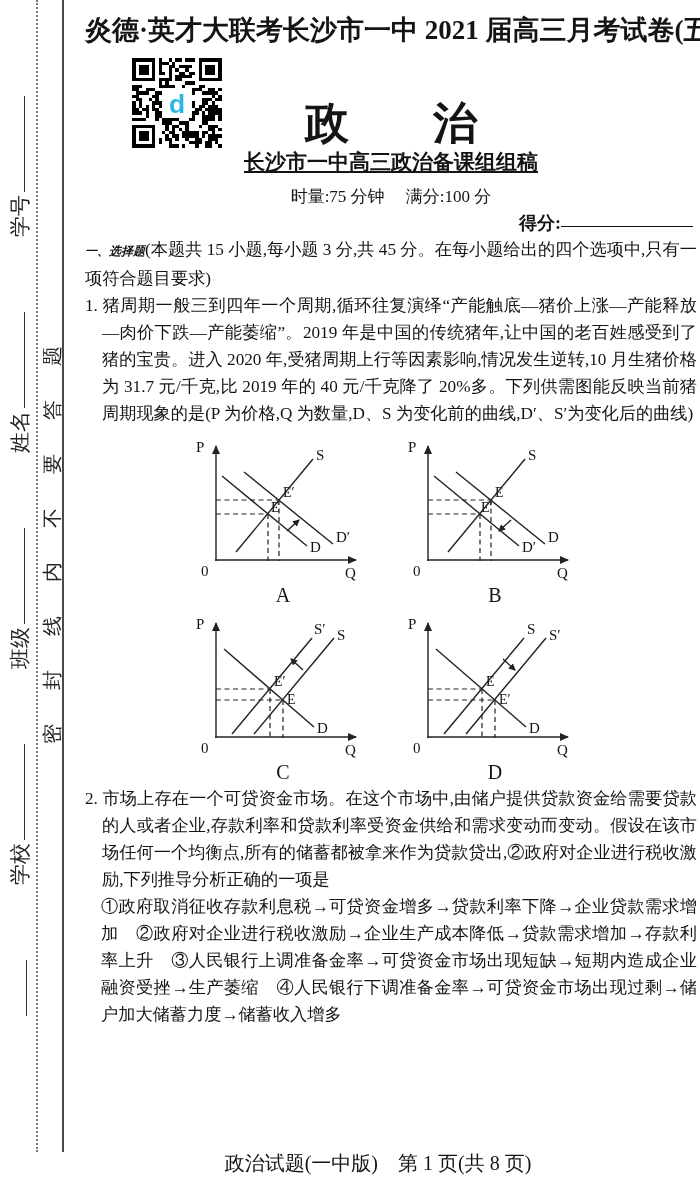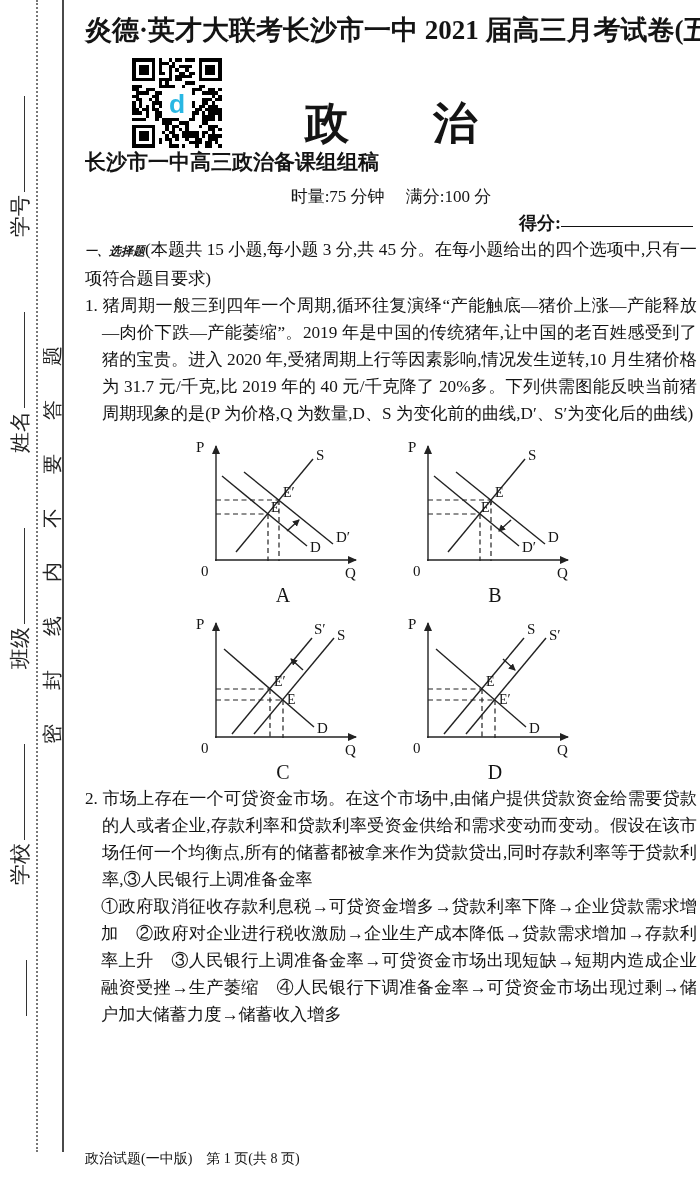--- a/index.html
+++ b/index.html
@@ -34,7 +34,7 @@
   .qr{position:absolute;left:44px;top:47px;width:96px;height:96px;}
   .subject{position:absolute;top:58px;left:0;width:100%;text-align:center;
            font-size:44px;font-weight:bold;letter-spacing:84px;text-indent:84px;white-space:nowrap;margin-top:28px;}
-  .byline{position:absolute;top:140px;left:0;width:100%;font-size:21px;font-weight:bold;}
+  .byline{position:absolute;top:140px;left:0;width:100%;text-align:center;font-size:21px;font-weight:bold;text-decoration:underline;}
   .meta{position:absolute;top:177px;left:0;width:100%;text-align:center;font-size:17px;}
   .score-row{position:absolute;top:203px;right:4px;font-size:18px;font-weight:bold;}
   .score-line{display:inline-block;width:132px;height:3px;border-bottom:1.6px solid #111;vertical-align:2px;}

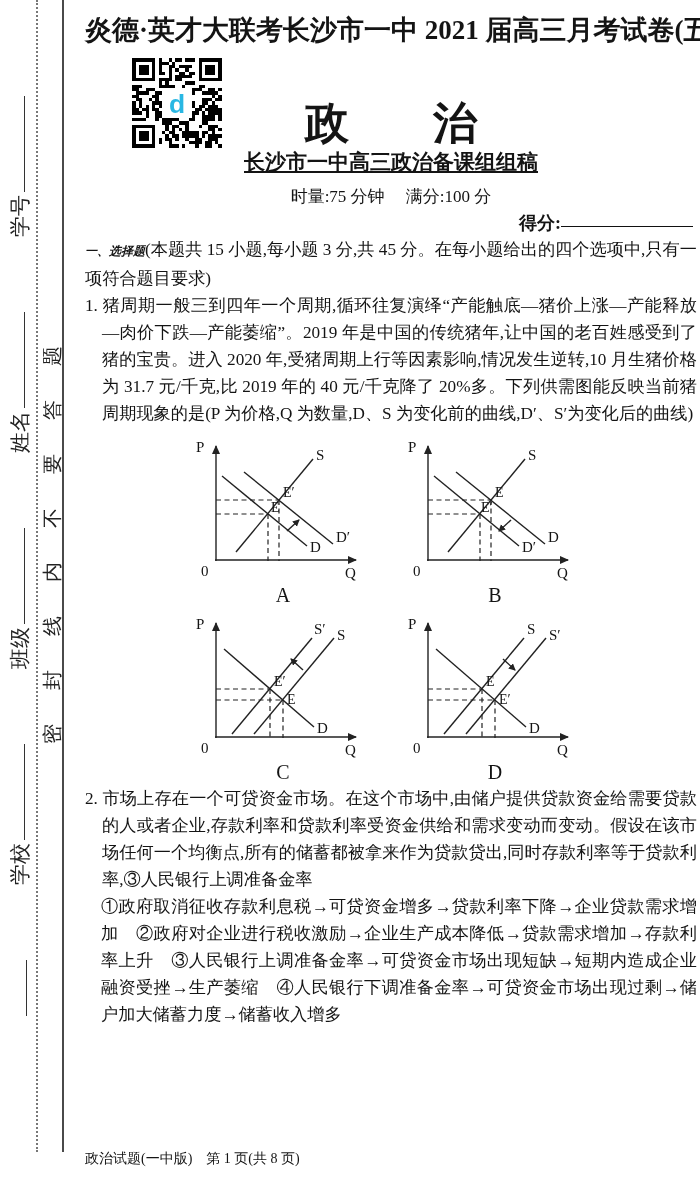--- a/index.html
+++ b/index.html
@@ -463,7 +463,7 @@
 
     <div class="text q">
       <span>2.</span>
-      <span>市场上存在一个可贷资金市场。在这个市场中,由储户提供贷款资金给需要贷款的人或者企业,存款利率和贷款利率受资金供给和需求变动而变动。假设在该市场任何一个均衡点,所有的储蓄都被拿来作为贷款贷出,同时存款利率等于贷款利率,③人民银行上调准备金率</span>
+      <span>市场上存在一个可贷资金市场。在这个市场中,由储户提供贷款资金给需要贷款的人或者企业,存款利率和贷款利率受资金供给和需求变动而变动。假设在该市场任何一个均衡点,所有的储蓄都被拿来作为贷款贷出,②政府对企业进行税收激励,下列推导分析正确的一项是</span>
     </div>
     <div class="text items">①政府取消征收存款利息税→可贷资金增多→贷款利率下降→企业贷款需求增加　②政府对企业进行税收激励→企业生产成本降低→贷款需求增加→存款利率上升　③人民银行上调准备金率→可贷资金市场出现短缺→短期内造成企业融资受挫→生产萎缩　④人民银行下调准备金率→可贷资金市场出现过剩→储户加大储蓄力度→储蓄收入增多</div>
 

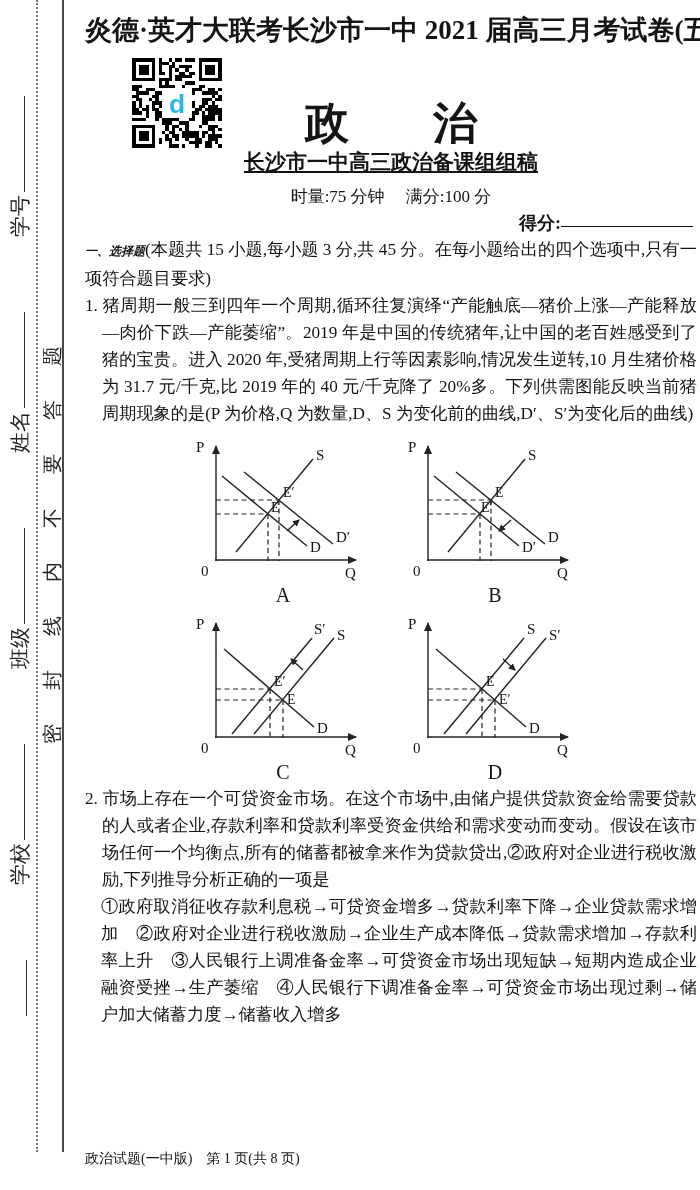--- a/index.html
+++ b/index.html
@@ -56,7 +56,7 @@
   .diag text{font-size:15px;fill:#141414;font-family:"Liberation Serif","DejaVu Serif",serif;}
   .diag text.pt{font-size:14px;}
 
-  .footer{position:absolute;top:1150px;left:85px;width:612px;text-align:left;font-size:14px;z-index:1;}
+  .footer{position:absolute;top:1150px;left:72px;width:612px;text-align:center;font-size:20px;z-index:1;}
 </style>
 </head>
 <body>

